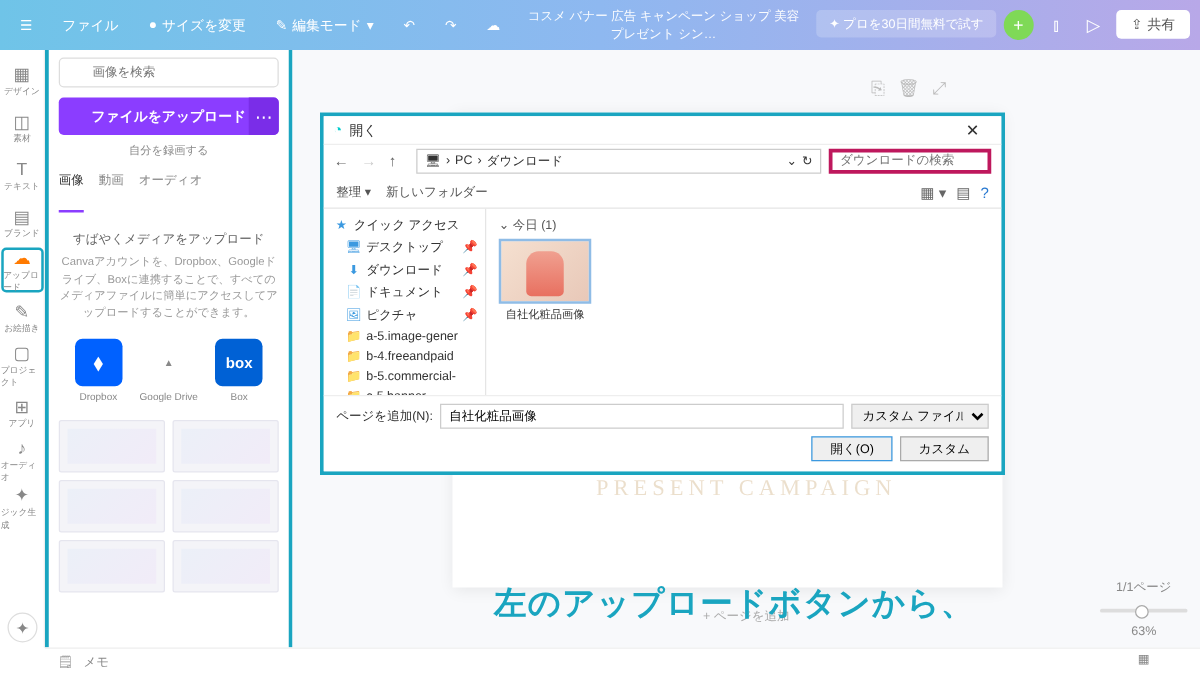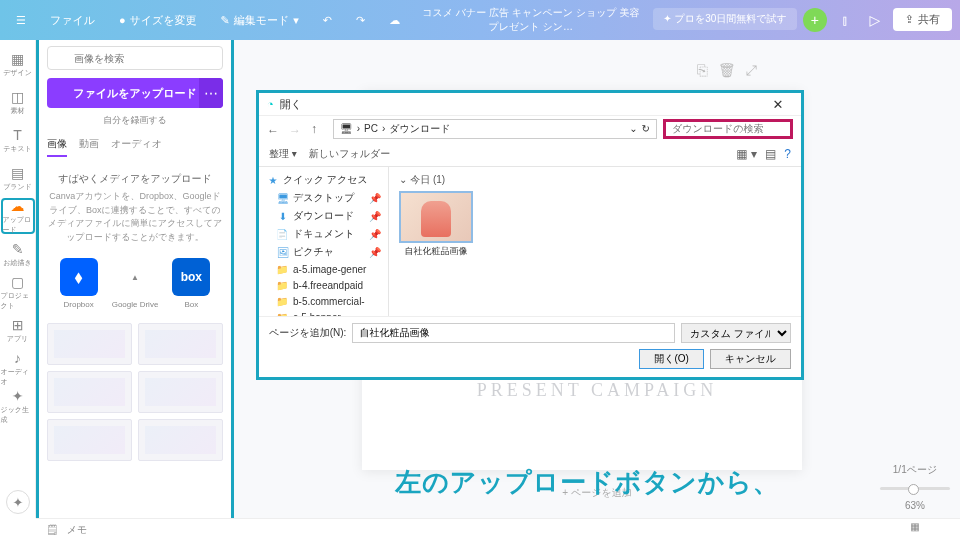--- a/index.html
+++ b/index.html
@@ -30,7 +30,7 @@
 .upload-more { position: absolute; right: 0; top: 0; width: 24px; height: 30px; background: #7a2de8; border-radius: 0 4px 4px 0; color: #fff; display: flex; align-items: center; justify-content: center; font-size: 14px; }
 .panel-sub { text-align: center; font-size: 9px; color: #888; margin-top: 6px; }
 .tabs { display: flex; gap: 12px; margin-top: 10px; font-size: 10px; color: #888; }
-.tab { padding-bottom: 4px; cursor: pointer; }
+.tab { padding-bottom: 17px; cursor: pointer; }
 .tab.active { color: #333; border-bottom: 2px solid #8b3dff; }
 .media-prompt { text-align: center; font-size: 9px; color: #999; margin-top: 14px; line-height: 1.5; }
 .media-prompt-title { font-size: 10px; color: #666; margin-bottom: 4px; }

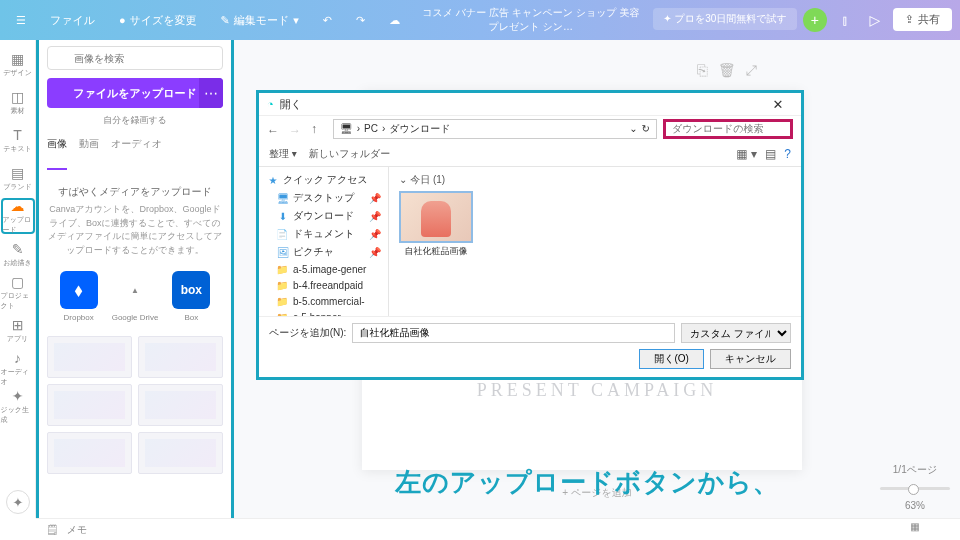--- a/index.html
+++ b/index.html
@@ -300,7 +300,7 @@
       </div>
       <div class="dlg-buttons">
         <button class="dlg-btn primary">開く(O)</button>
-        <button class="dlg-btn">キャンセル</button>
+        <button class="dlg-btn">カスタム</button>
       </div>
     </div>
   </div>

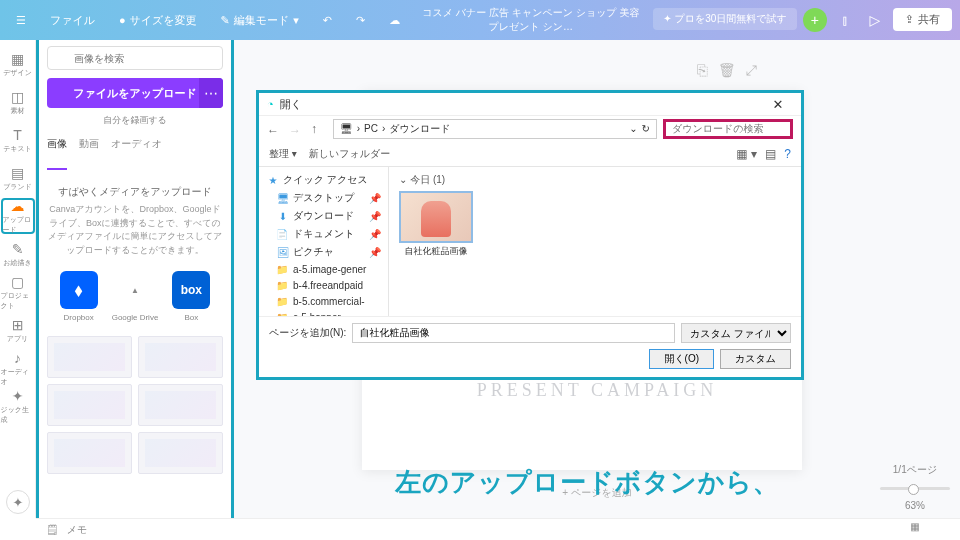--- a/index.html
+++ b/index.html
@@ -48,7 +48,7 @@
 .canvas { position: absolute; left: 234px; right: 0; top: 40px; bottom: 22px; background: #f8f9fb; }
 .canvas-toolbar { position: absolute; top: 22px; right: 50%; transform: translateX(160px); display: flex; gap: 10px; color: #bbb; font-size: 14px; }
 .canvas-page { position: absolute; left: 48%; transform: translateX(-50%); top: 50px; width: 440px; height: 380px; background: #fff; box-shadow: 0 2px 12px rgba(0,0,0,0.08); }
-.page-faded-text { position:absolute; top: 340px; left: 50%; transform: translateX(-50%); color: #0f172a; font-size: 18px; letter-spacing: 4px; font-family: serif; }
+.page-faded-text { position:absolute; top: 340px; left: 50%; transform: translateX(-50%); color: #a16207; font-size: 18px; letter-spacing: 4px; font-family: serif; }
 .add-page { position: absolute; bottom: 18px; left: 50%; transform: translateX(-50%); font-size: 10px; color: #aaa; }
 
 

